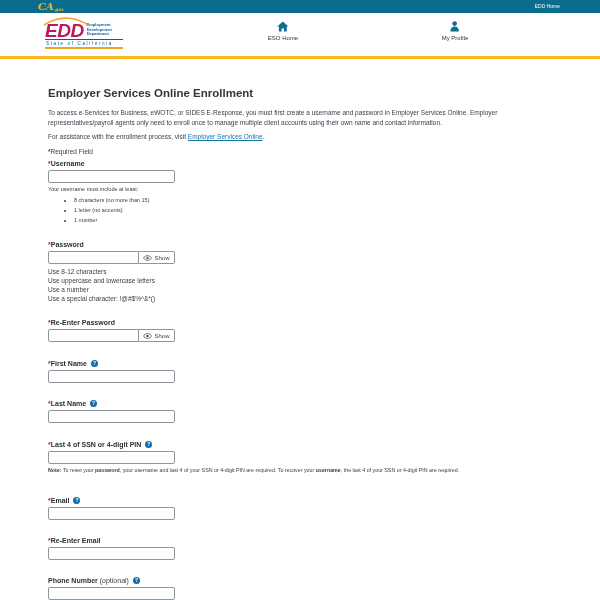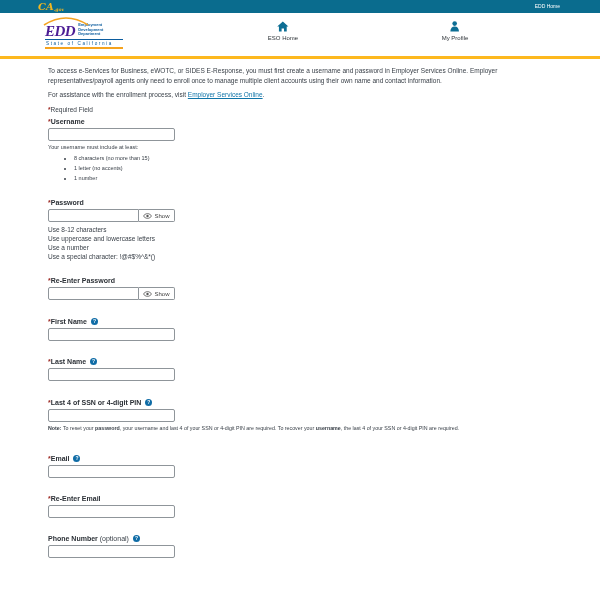--- a/index.html
+++ b/index.html
@@ -26,8 +26,8 @@
   .edd-logo { position:absolute; left:45px; top:4px; width:78px; cursor:pointer; }
   .edd-top { display:flex; align-items:flex-end; position:relative; padding-top:6px; }
   .edd-arc { position:absolute; left:-2px; top:0; }
-  .edd-acronym { font-size:15px; font-weight:bold; font-style:italic;
-    color:#4c1d95; letter-spacing:-0.5px; line-height:14px;font-family:Liberation Serif, serif; }
+  .edd-acronym { font-size:19px; font-weight:bold; font-style:italic;
+    color:#be185d; letter-spacing:-0.5px; line-height:14px; }
   .edd-lines { display:flex; flex-direction:column; margin-left:3px; padding-bottom:1px; }
   .edd-lines span { font-size:4px; font-weight:bold; color:#0b5c9e; line-height:4.6px; }
   .edd-tagline { margin-top:1px; border-top:1px solid #0b5c9e; border-bottom:2px solid #f5a31e;

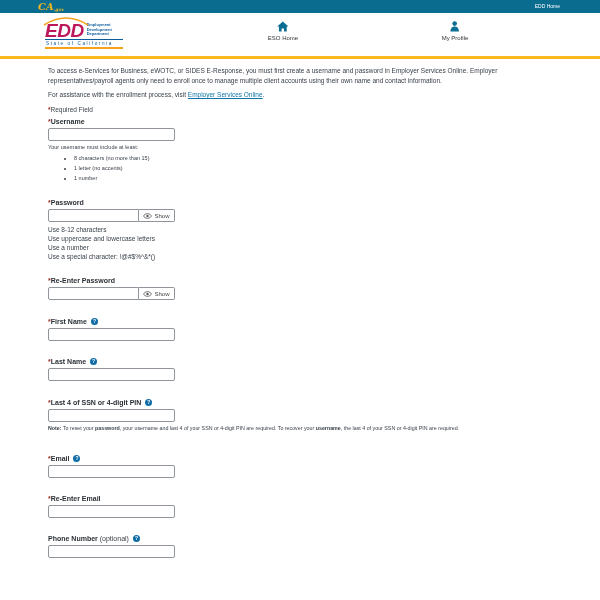--- a/index.html
+++ b/index.html
@@ -130,6 +130,7 @@
 <div class="gold-divider"></div>
 
 <main>
+  <h1>Employer Services Online Enrollment</h1>
 
   <p class="intro">To access e-Services for Business, eWOTC, or SIDES E-Response, you must first create a username and password in Employer Services Online. Employer representatives/payroll agents only need to enroll once to manage multiple client accounts using their own name and contact information.</p>
 

